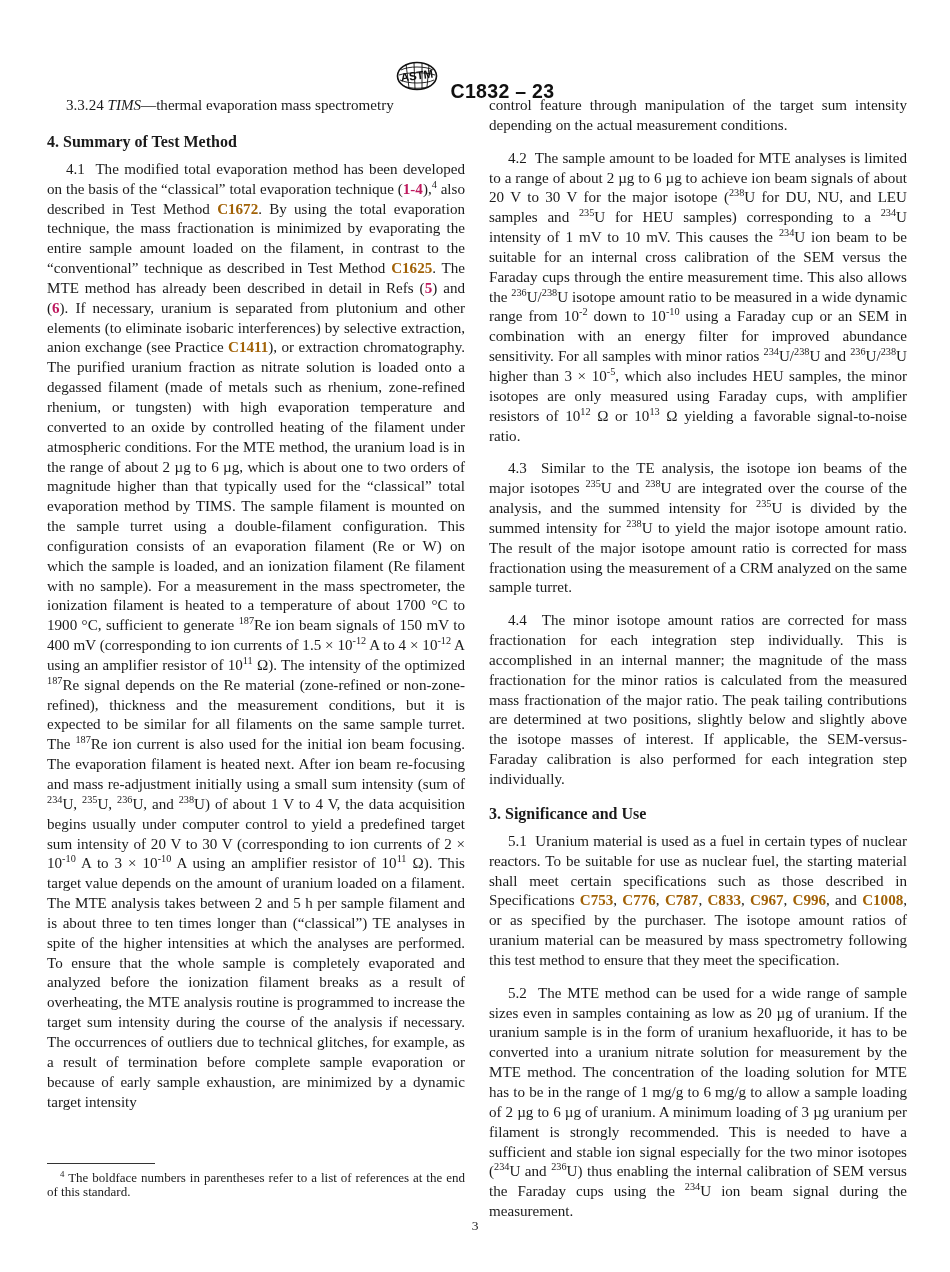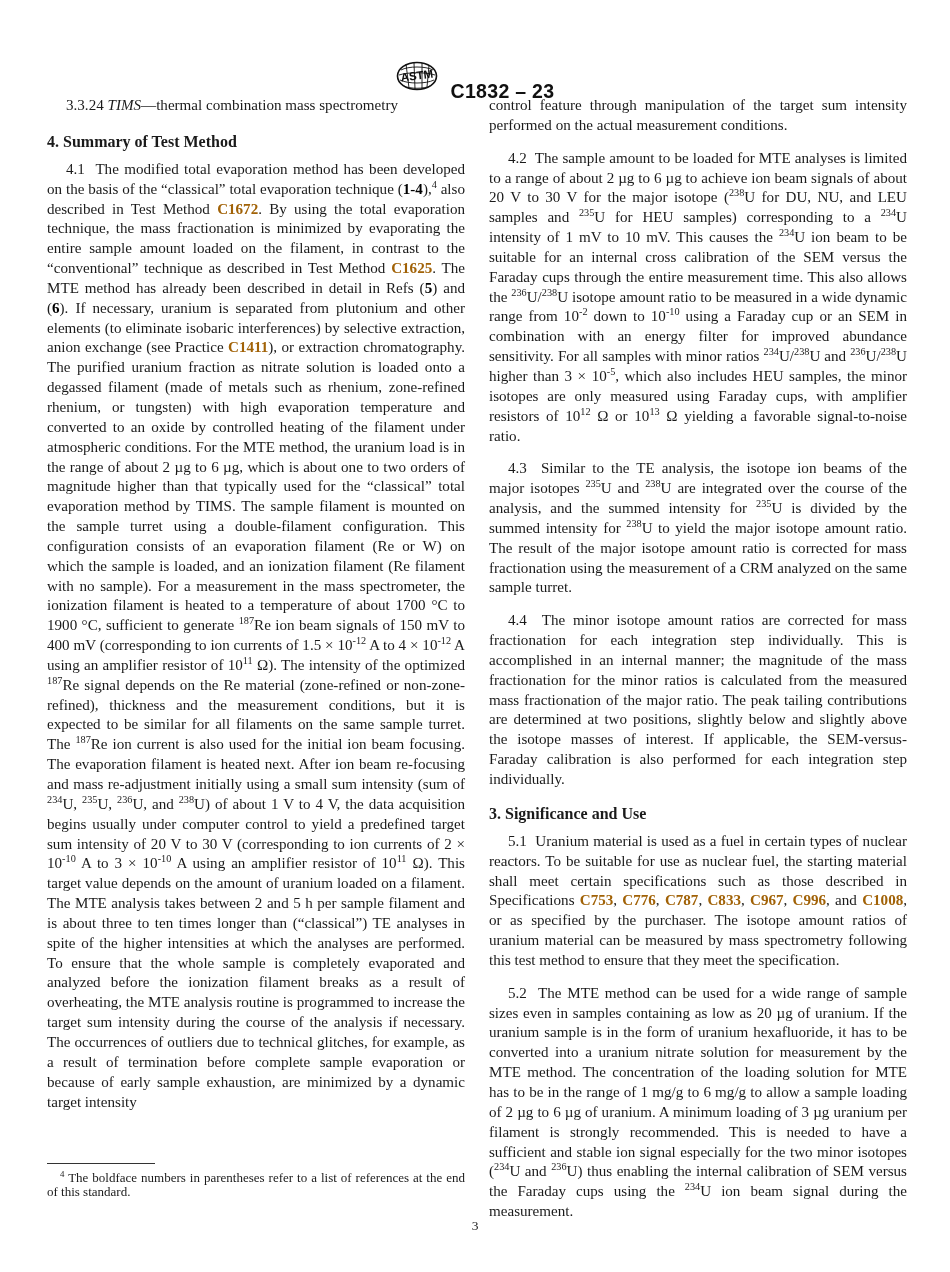--- a/index.html
+++ b/index.html
@@ -172,7 +172,7 @@
 
     <div class="col col-left">
 
-      <p class="body indent"><span class="num">3.3.24</span> <span class="ital">TIMS</span><span>—thermal combination mass spectrometry</span></p>
+      <p class="body indent"><span class="num">3.3.24</span> <span class="ital">TIMS</span><span>—thermal evaporation mass spectrometry</span></p>
 
       <h2 class="section first">4.  Summary of Test Method</h2>
 

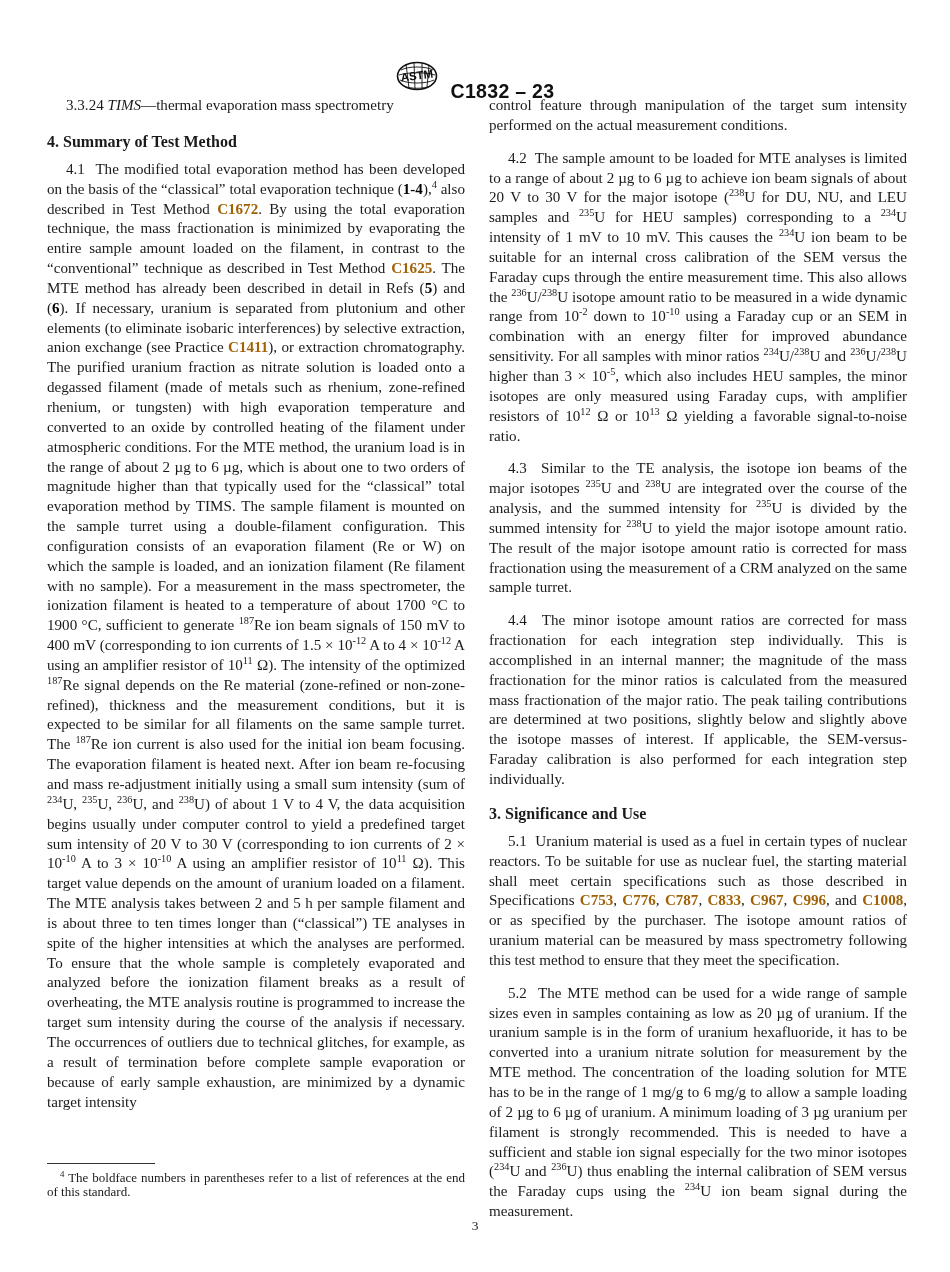--- a/index.html
+++ b/index.html
@@ -181,7 +181,7 @@
 
     <div class="col col-right">
 
-      <p class="body">control feature through manipulation of the target sum intensity performed on the actual measurement conditions.</p>
+      <p class="body">control feature through manipulation of the target sum intensity depending on the actual measurement conditions.</p>
 
       <p class="body indent gap"><span class="num">4.2</span>&nbsp; <span>The sample amount to be loaded for MTE analyses is limited to a range of about 2 µg to 6 µg to achieve ion beam signals of about 20 V to 30 V for the major isotope (</span><sup>238</sup><span>U for DU, NU, and LEU samples and </span><sup>235</sup><span>U for HEU samples) corresponding to a </span><sup>234</sup><span>U intensity of 1 mV to 10 mV. This causes the </span><sup>234</sup><span>U ion beam to be suitable for an internal cross calibration of the SEM versus the Faraday cups through the entire measurement time. This also allows the </span><sup>236</sup><span>U/</span><sup>238</sup><span>U isotope amount ratio to be measured in a wide dynamic range from 10</span><sup>-2</sup><span> down to 10</span><sup>-10</sup><span> using a Faraday cup or an SEM in combination with an energy filter for improved abundance sensitivity. For all samples with minor ratios </span><sup>234</sup><span>U/</span><sup>238</sup><span>U and </span><sup>236</sup><span>U/</span><sup>238</sup><span>U higher than 3 × 10</span><sup>-5</sup><span>, which also includes HEU samples, the minor isotopes are only measured using Faraday cups, with amplifier resistors of 10</span><sup>12</sup><span> Ω or 10</span><sup>13</sup><span> Ω yielding a favorable signal-to-noise ratio.</span></p>
 

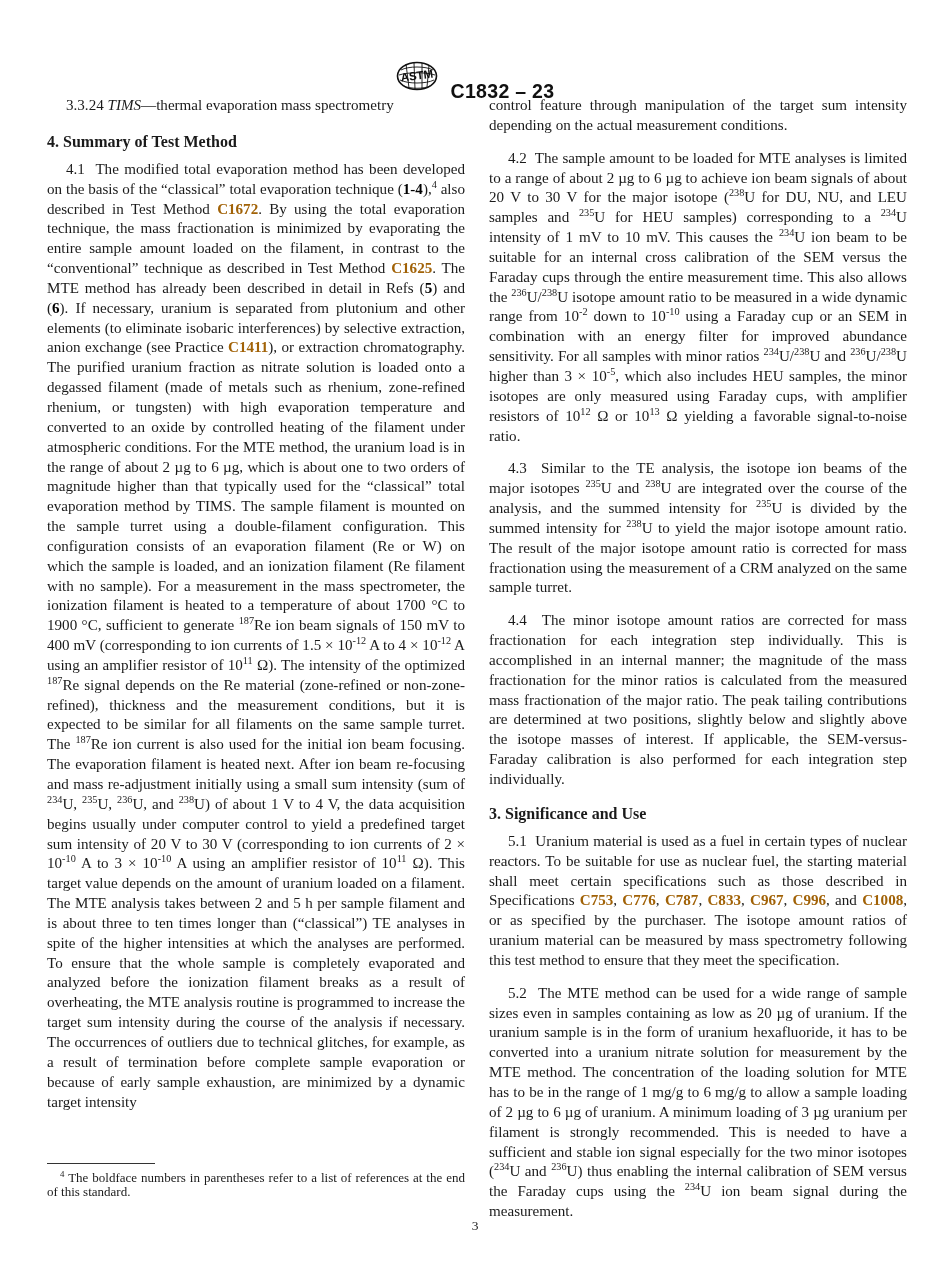--- a/index.html
+++ b/index.html
@@ -99,7 +99,7 @@
     font-weight: bold;
   }
   .bold-red {
-    color: #000000;
+    color: #be185d;
     font-weight: bold;
   }
   .ital {

